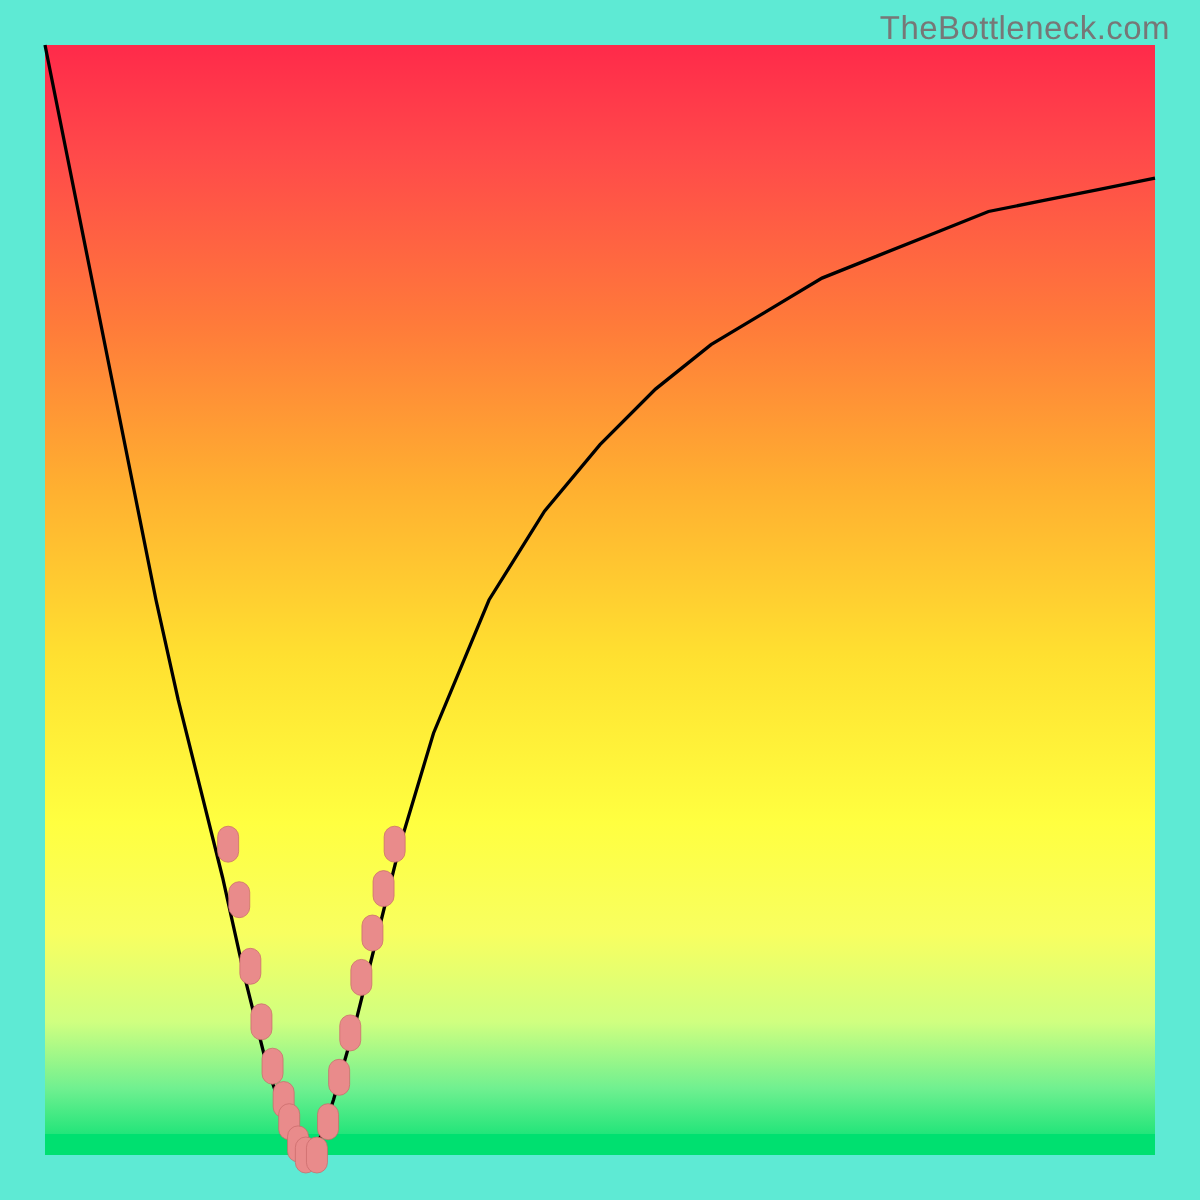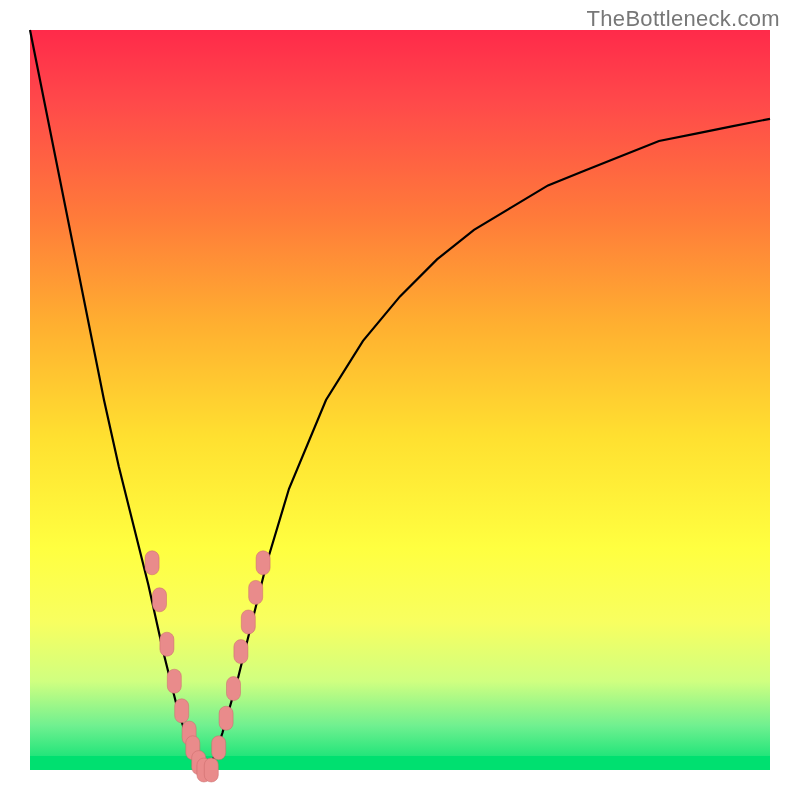--- a/index.html
+++ b/index.html
@@ -15,7 +15,7 @@
     position: relative;
     width: 800px;
     height: 800px;
-    background: #ffffff;
+    background: #5eead4;
   }
   .plot-area {
     position: absolute;

